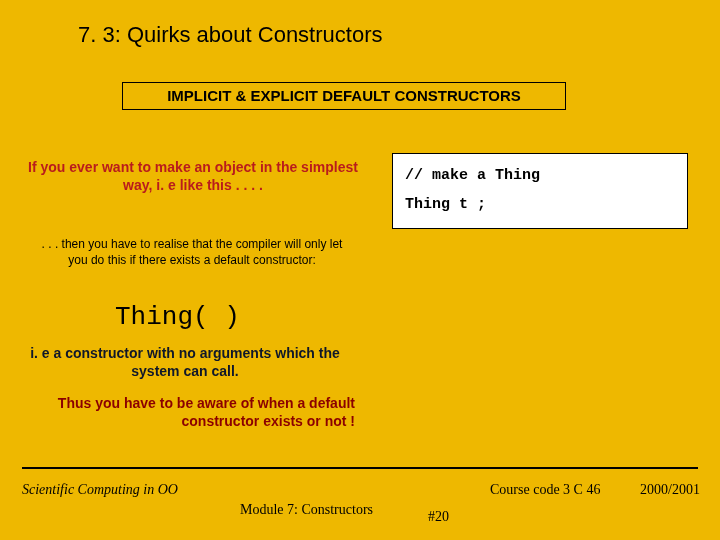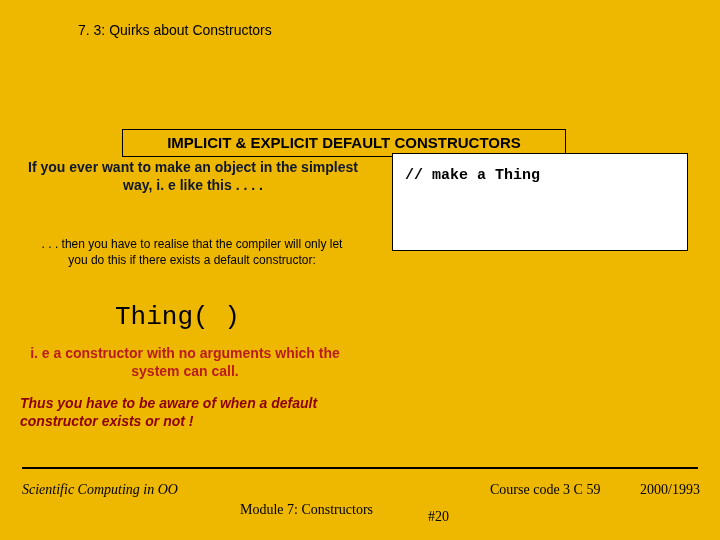--- a/index.html
+++ b/index.html
@@ -15,7 +15,7 @@
     position: absolute;
     top: 22px;
     left: 78px;
-    font-size: 14px;
+    font-size: 22px;
     color: #000;
     font-family: "Comic Sans MS", cursive, sans-serif;
   }

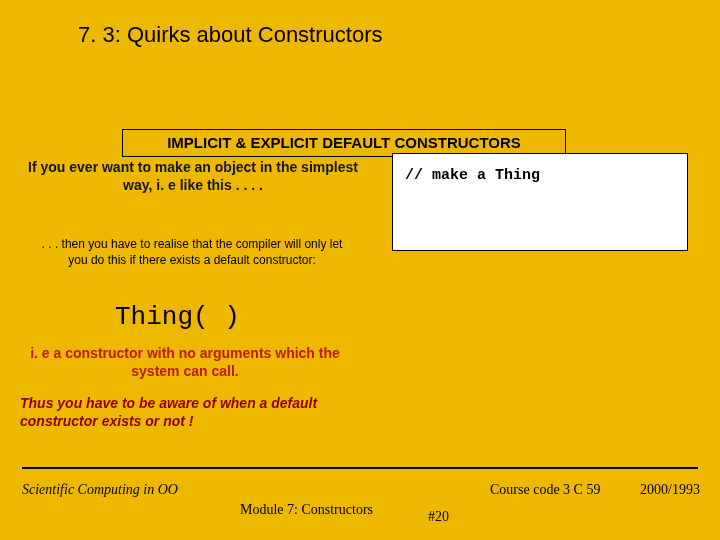--- a/index.html
+++ b/index.html
@@ -28,7 +28,6 @@
     background: #eeb800;
     padding: 4px 12px;
     text-align: center;
-    margin-top: 47px;
   }
   .subtitle-box span {
     font-weight: bold;

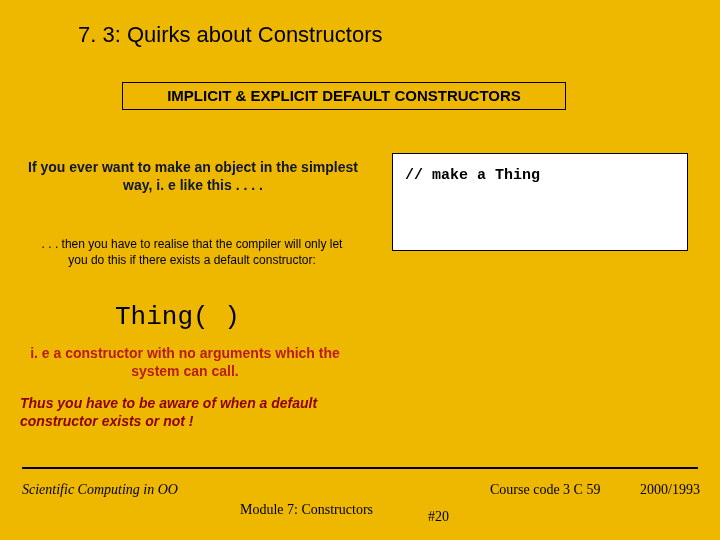--- a/index.html
+++ b/index.html
@@ -41,7 +41,7 @@
     width: 330px;
     font-size: 14px;
     font-weight: bold;
-    color: #0f172a;
+    color: #b91c1c;
     line-height: 1.3;
     text-align: center;
   }

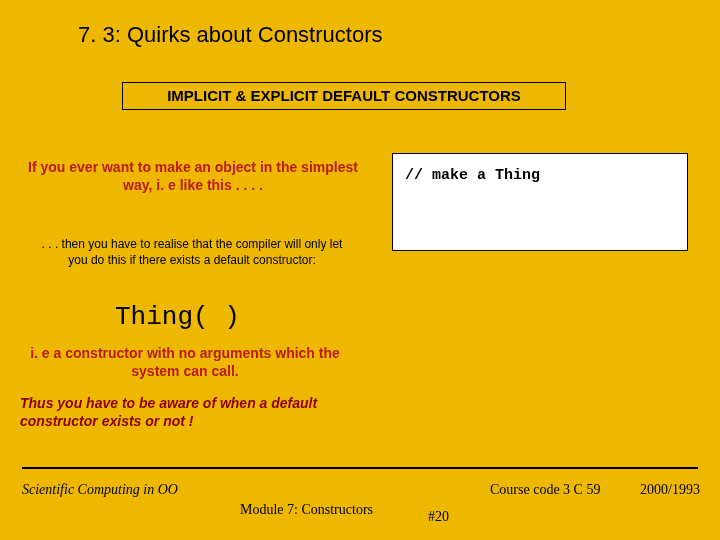--- a/index.html
+++ b/index.html
@@ -50,7 +50,7 @@
     top: 153px;
     left: 392px;
     width: 296px;
-    height: 98px;
+    height: 76px;
     background: #fff;
     border: 1px solid #000;
     padding: 8px 12px;

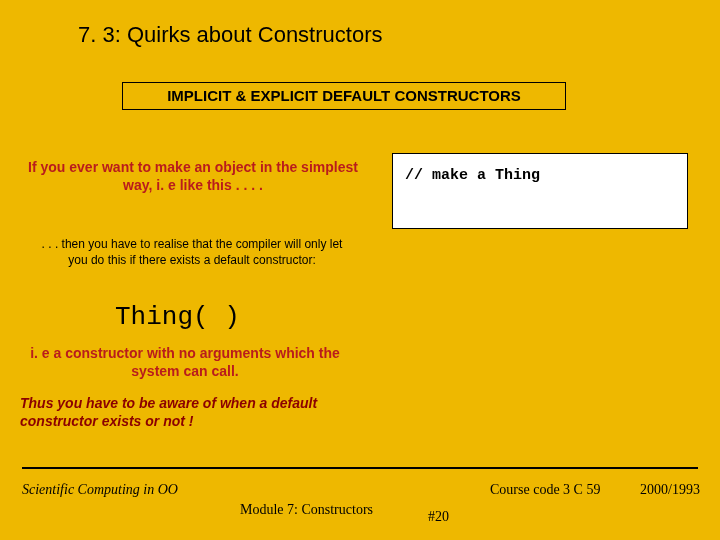--- a/index.html
+++ b/index.html
@@ -139,6 +139,7 @@
 
 <div class="codebox">
   <div>// make a Thing</div>
+  <div>Thing t   ;</div>
 </div>
 
 <div class="para2">. . . then you have to realise that the compiler will only let you do this if there exists a default constructor:</div>

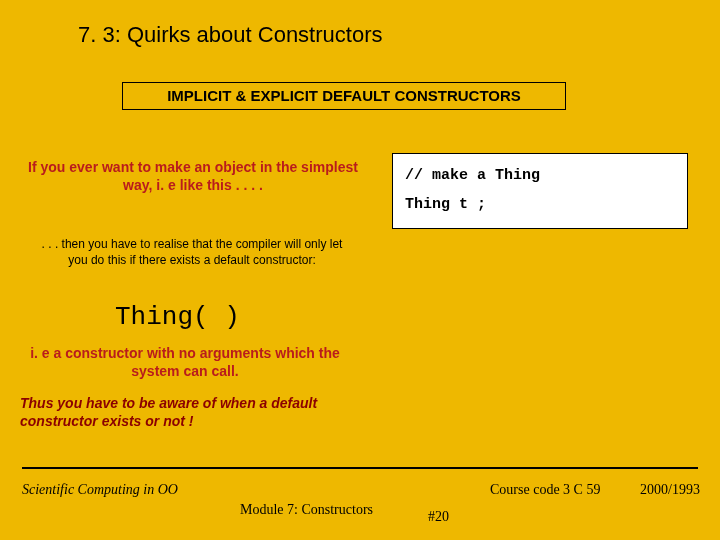--- a/index.html
+++ b/index.html
@@ -87,7 +87,7 @@
     width: 330px;
     font-size: 14px;
     font-weight: bold;
-    color: #b91c1c;
+    color: #0f172a;
     line-height: 1.3;
     text-align: center;
   }

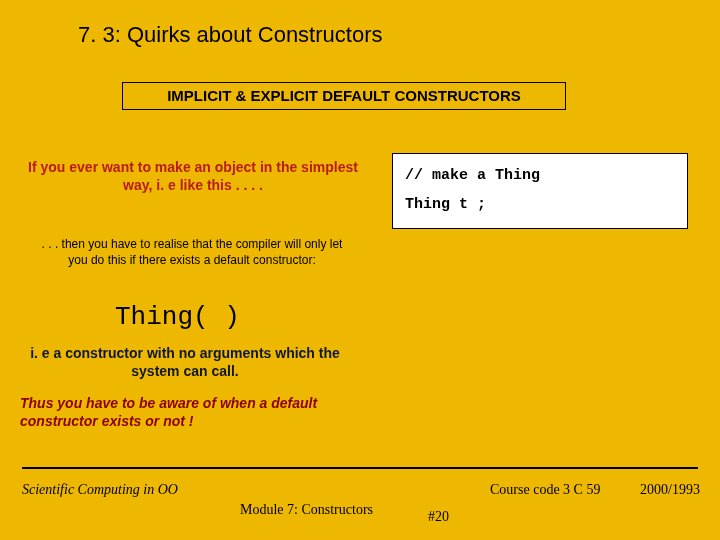--- a/index.html
+++ b/index.html
@@ -100,8 +100,7 @@
     font-weight: bold;
     color: #8b0000;
     line-height: 1.3;
-    text-align: left;
-    font-style: italic;
+    text-align: right;
   }
   .hr {
     position: absolute;

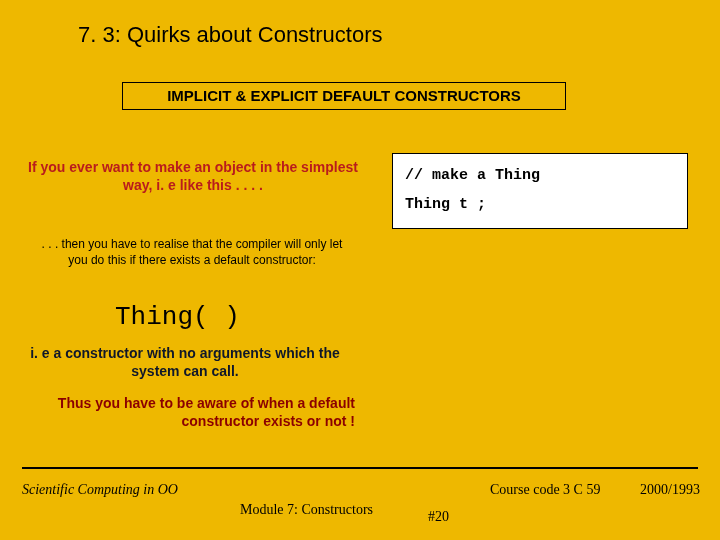--- a/index.html
+++ b/index.html
@@ -155,7 +155,7 @@
   <span class="f-left">Scientific Computing in OO</span>
   <span class="f-mid1">Module 7: Constructors</span>
   <span class="f-mid2">#20</span>
-  <span class="f-mid3">Course code 3 C 59</span>
+  <span class="f-mid3">Course code 3 C 46</span>
   <span class="f-right">2000/1993</span>
 </div>
 

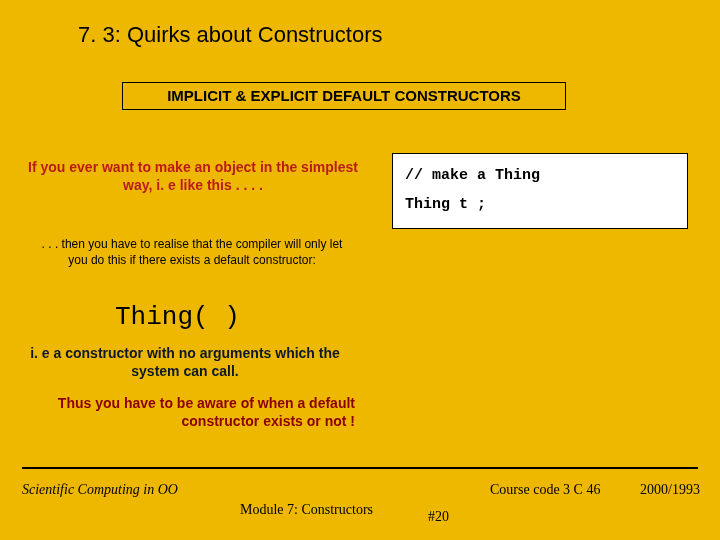--- a/index.html
+++ b/index.html
@@ -156,7 +156,7 @@
   <span class="f-mid1">Module 7: Constructors</span>
   <span class="f-mid2">#20</span>
   <span class="f-mid3">Course code 3 C 46</span>
-  <span class="f-right">2000/1993</span>
+  <span class="f-right">2000/2001</span>
 </div>
 
 </body></html>

